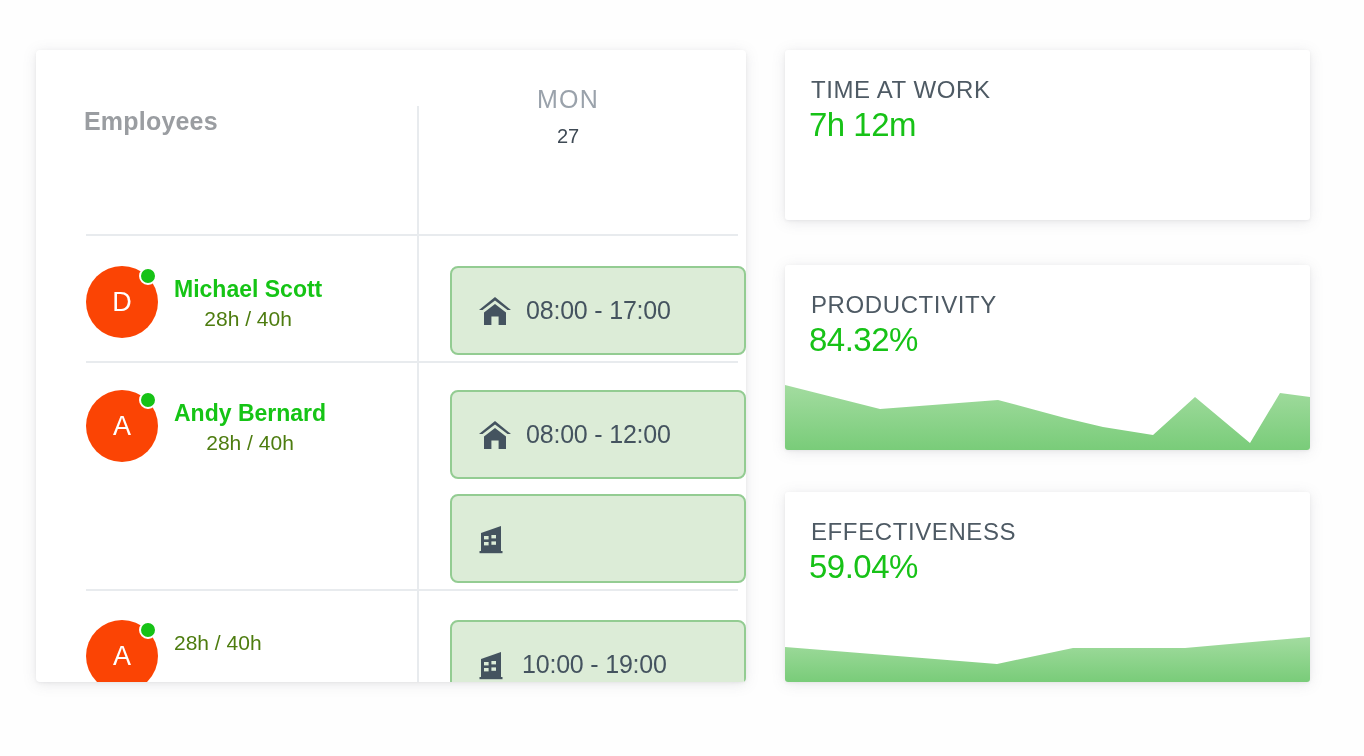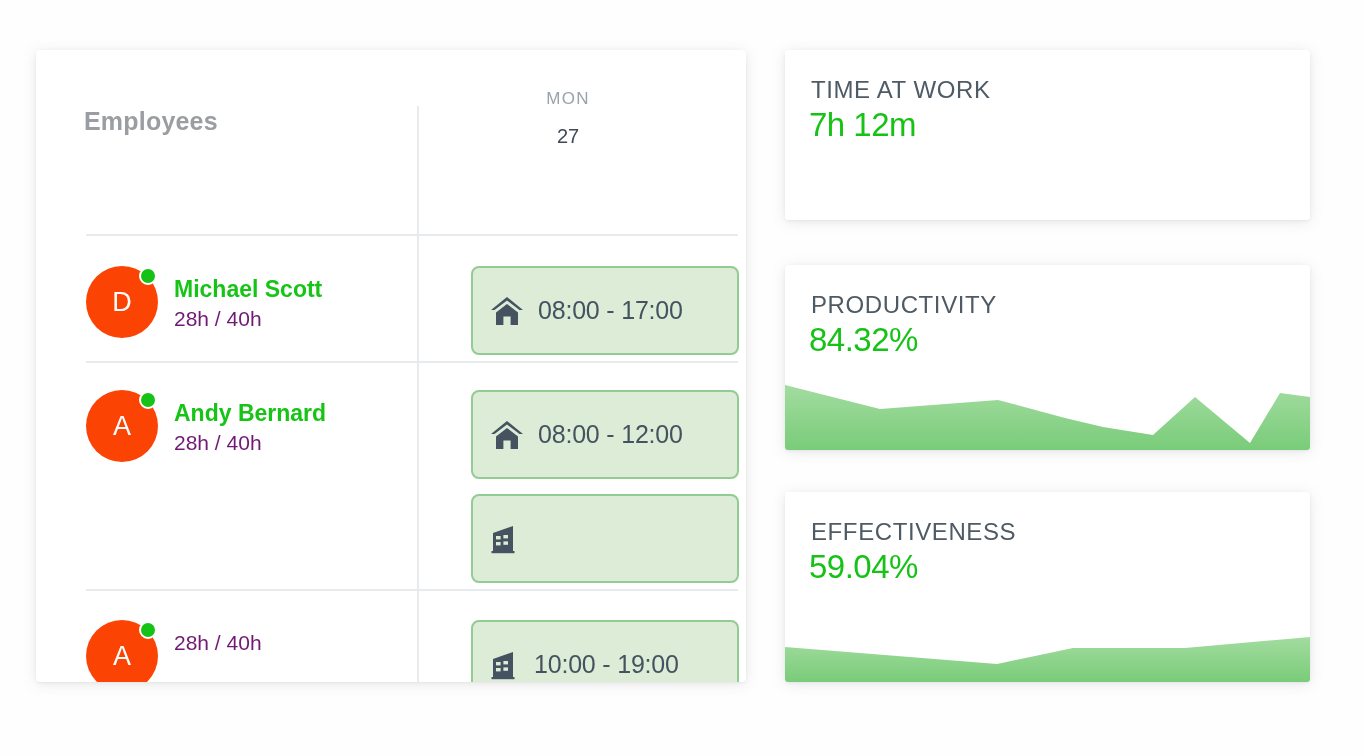--- a/index.html
+++ b/index.html
@@ -53,7 +53,7 @@
     text-align: center;
   }
   .day-name {
-    font-size: 17px;
+    font-size: 25px;
     color: #9aa2ab;
     letter-spacing: 1.2px;
     line-height: 34px;

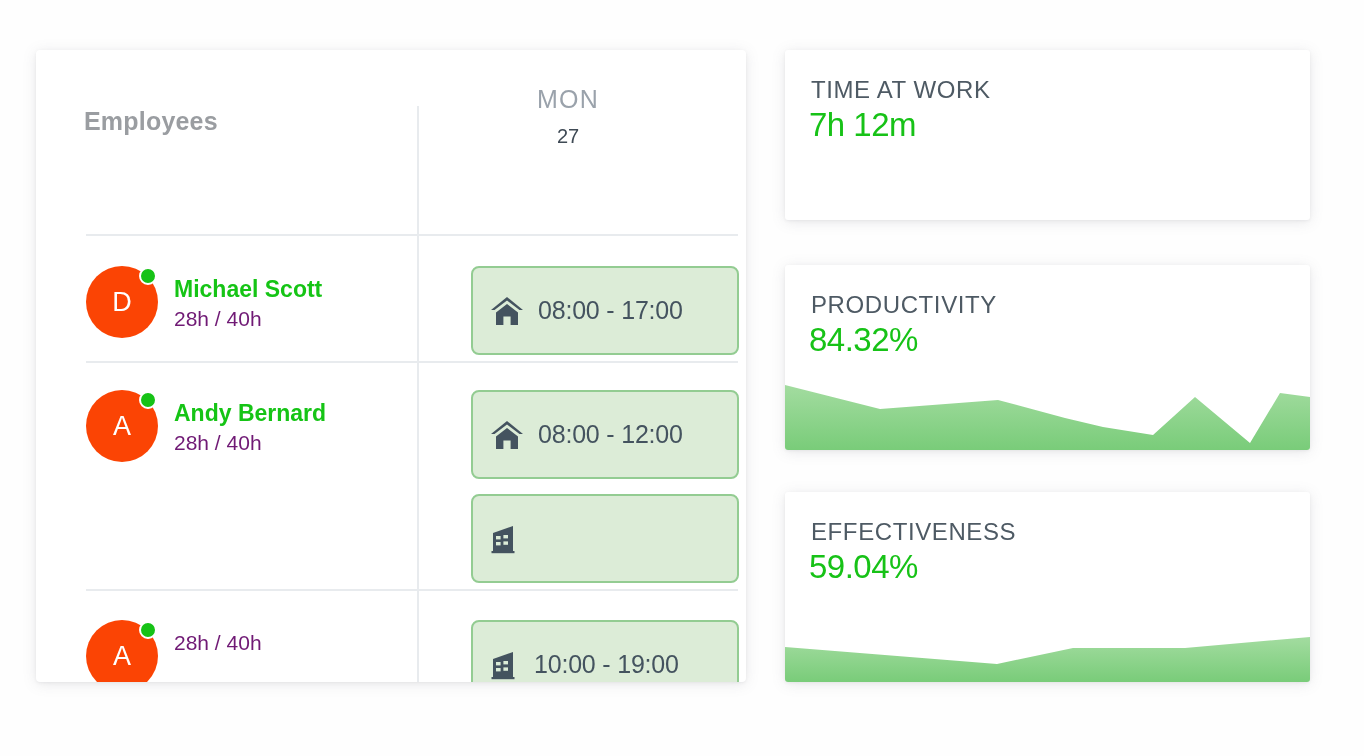--- a/index.html
+++ b/index.html
@@ -135,8 +135,9 @@
   }
   .emp-hours {
     font-size: 21px;
-    color: #701a75;
+    color: #4d7c0f;
     line-height: 30px;
+    text-align: center;
   }
 
   .shift-cell {

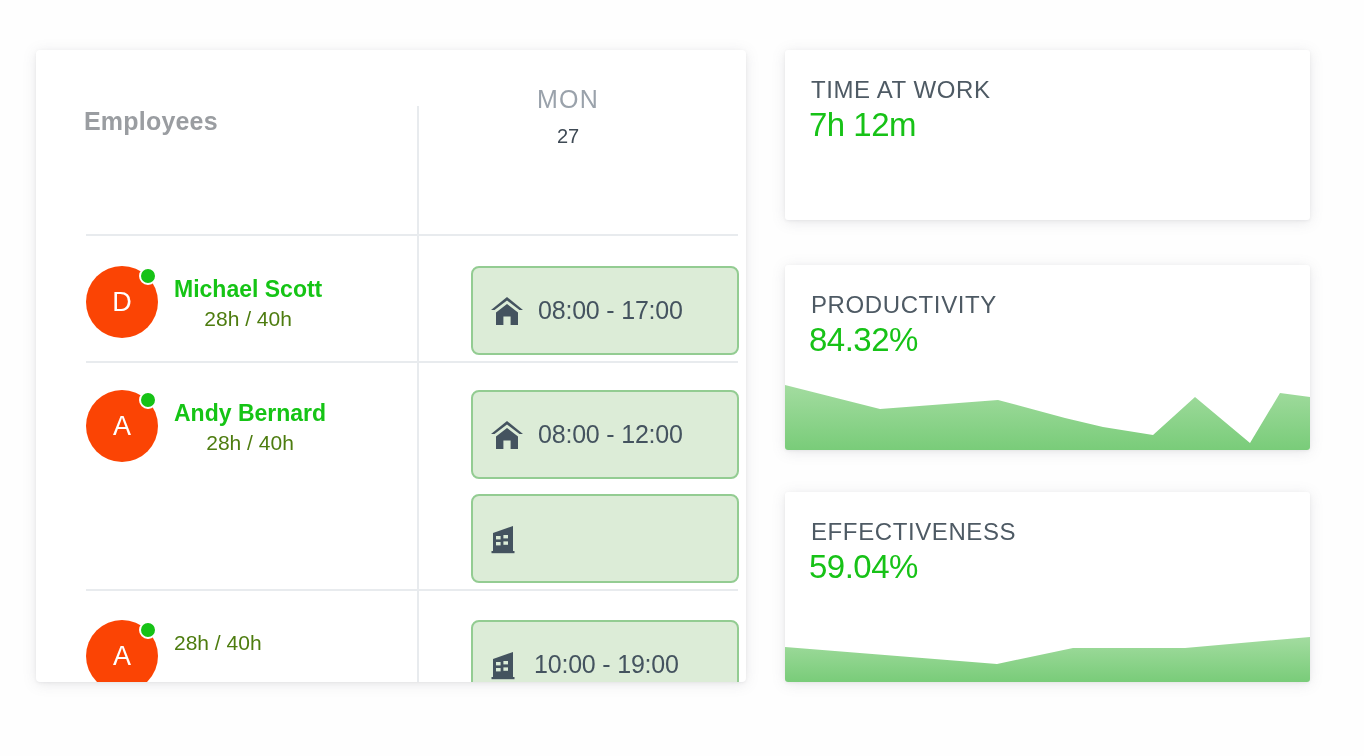--- a/index.html
+++ b/index.html
@@ -148,14 +148,14 @@
     gap: 15px;
   }
   .shift-chip {
-    width: 268px;
+    width: 296px;
     height: 89px;
     background: #dcecd7;
     border: 2px solid #93cc92;
     border-radius: 8px;
     display: flex;
     align-items: center;
-    padding-left: 17px;
+    padding-left: 26px;
     gap: 14px;
   }
   .chip-icon { flex: none; display: block; }

